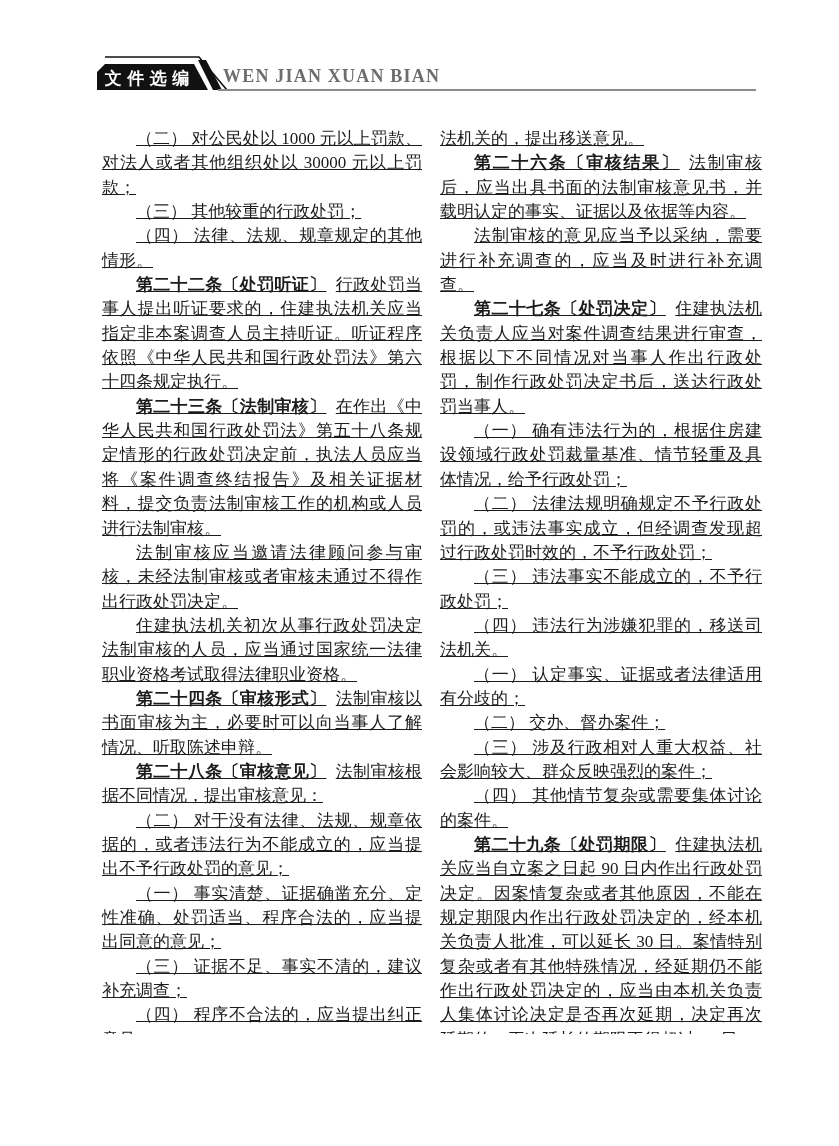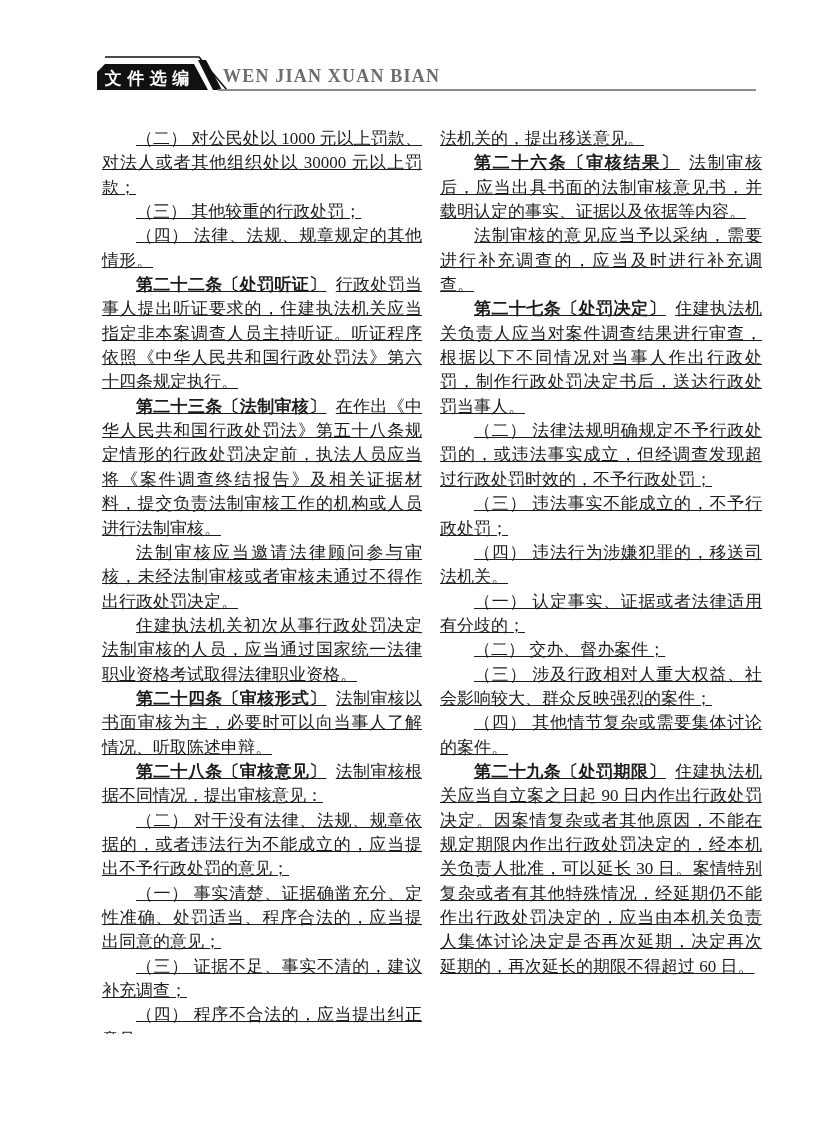--- a/index.html
+++ b/index.html
@@ -99,6 +99,7 @@
       <p class="para"><b class="lead">第二十六条〔审核结果〕</b><span>法制审核后，应当出具书面的法制审核意见书，并载明认定的事实、证据以及依据等内容。</span></p>
       <p class="para"><span>法制审核的意见应当予以采纳，需要进行补充调查的，应当及时进行补充调查。</span></p>
       <p class="para"><b class="lead">第二十七条〔处罚决定〕</b><span>住建执法机关负责人应当对案件调查结果进行审查，根据以下不同情况对当事人作出行政处罚，制作行政处罚决定书后，送达行政处罚当事人。</span></p>
+      <p class="para"><span>（一） 确有违法行为的，根据住房建设领域行政处罚裁量基准、情节轻重及具体情况，给予行政处罚；</span></p>
       <p class="para"><span>（二） 法律法规明确规定不予行政处罚的，或违法事实成立，但经调查发现超过行政处罚时效的，不予行政处罚；</span></p>
       <p class="para"><span>（三） 违法事实不能成立的，不予行政处罚；</span></p>
       <p class="para"><span>（四） 违法行为涉嫌犯罪的，移送司法机关。</span></p>

